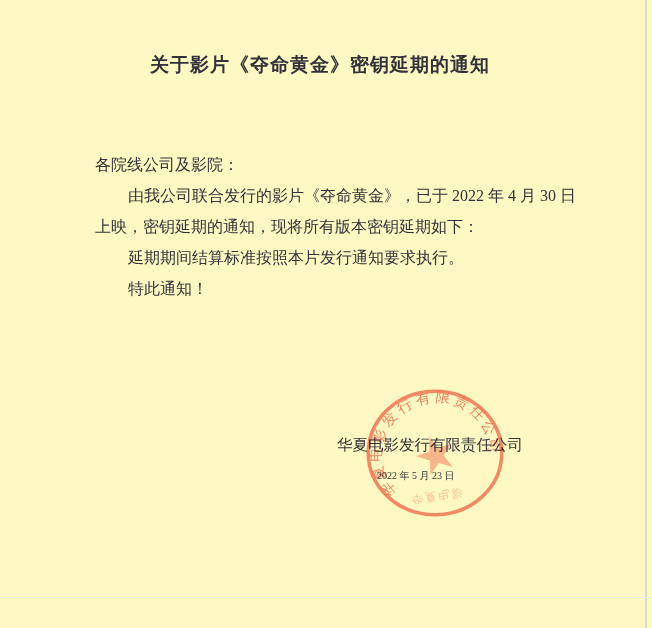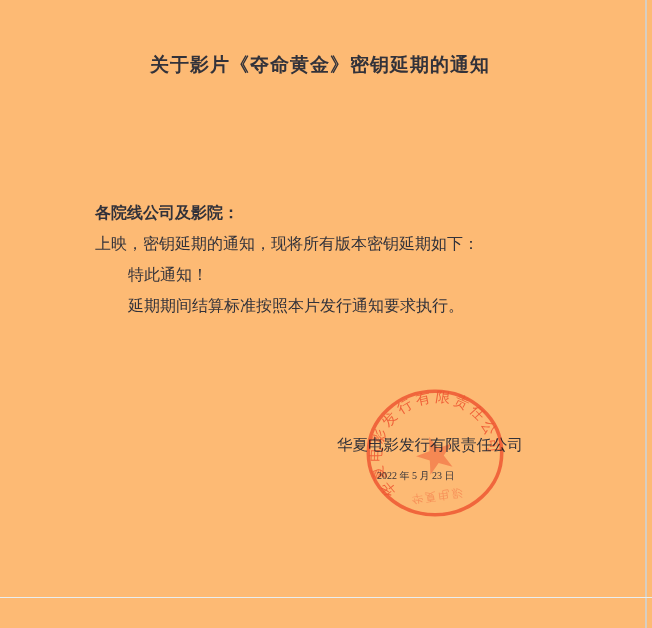--- a/index.html
+++ b/index.html
@@ -11,7 +11,7 @@
     position: relative;
     width: 652px;
     height: 628px;
-    background: #fdba74;
+    background: #fef9c3;
     overflow: hidden;
     font-family: "Liberation Serif", "DejaVu Serif", serif;
     color: #32323a;

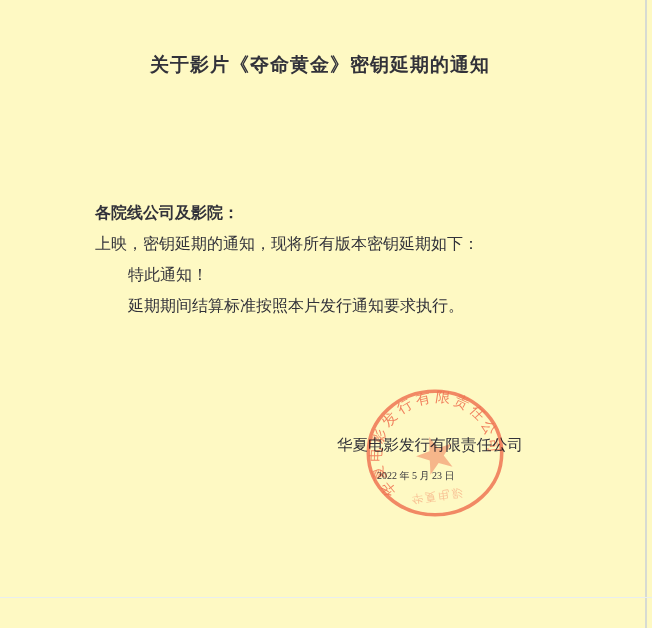--- a/index.html
+++ b/index.html
@@ -58,8 +58,7 @@
     white-space: nowrap;
   }
   .doc-line.salutation {
-    font-weight: bold;
-    margin-top: 48px;
+    font-weight: normal;
   }
   .doc-line.indent {
     padding-left: 33px;

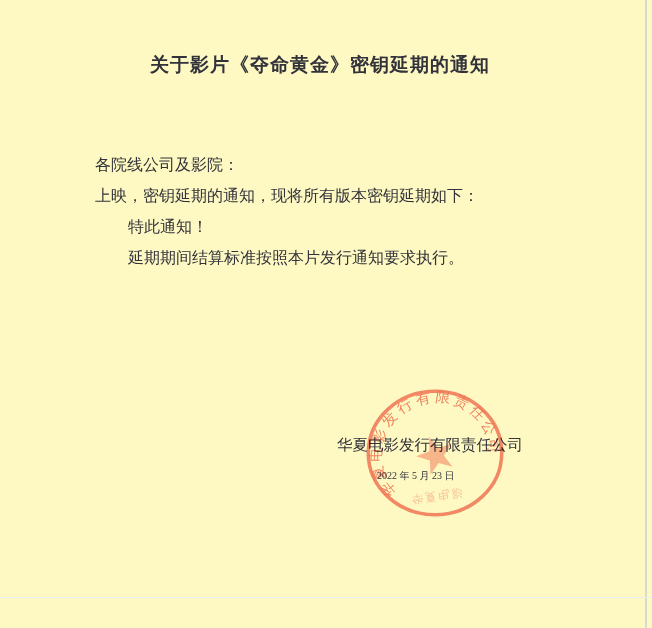--- a/index.html
+++ b/index.html
@@ -98,6 +98,7 @@
 
   <div class="doc-body">
     <div class="doc-line salutation">各院线公司及影院：</div>
+    <div class="doc-line indent">由我公司联合发行的影片《夺命黄金》，已于 2022 年 4 月 30 日</div>
     <div class="doc-line">上映，密钥延期的通知，现将所有版本密钥延期如下：</div>
     <div class="doc-line indent">特此通知！</div>
     <div class="doc-line indent">延期期间结算标准按照本片发行通知要求执行。</div>

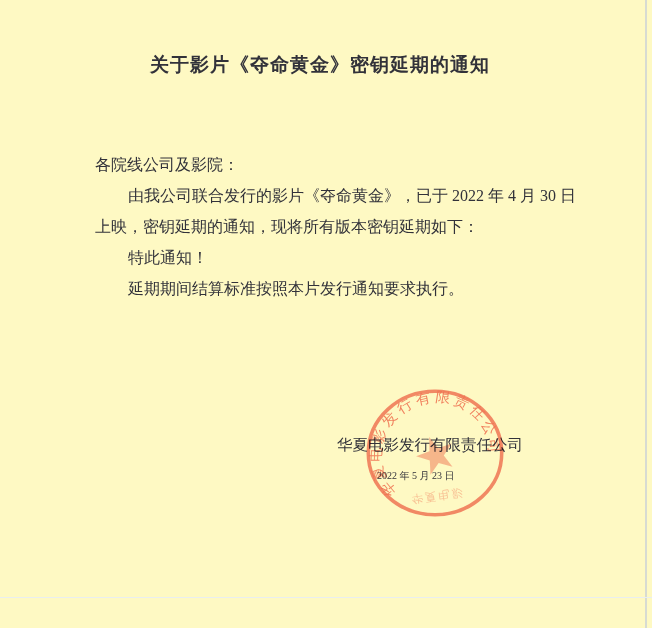--- a/index.html
+++ b/index.html
@@ -100,8 +100,8 @@
     <div class="doc-line salutation">各院线公司及影院：</div>
     <div class="doc-line indent">由我公司联合发行的影片《夺命黄金》，已于 2022 年 4 月 30 日</div>
     <div class="doc-line">上映，密钥延期的通知，现将所有版本密钥延期如下：</div>
+    <div class="doc-line indent">延期期间结算标准按照本片发行通知要求执行。</div>
     <div class="doc-line indent">特此通知！</div>
-    <div class="doc-line indent">延期期间结算标准按照本片发行通知要求执行。</div>
   </div>
 
   <div class="sig-company">华夏电影发行有限责任公司</div>

